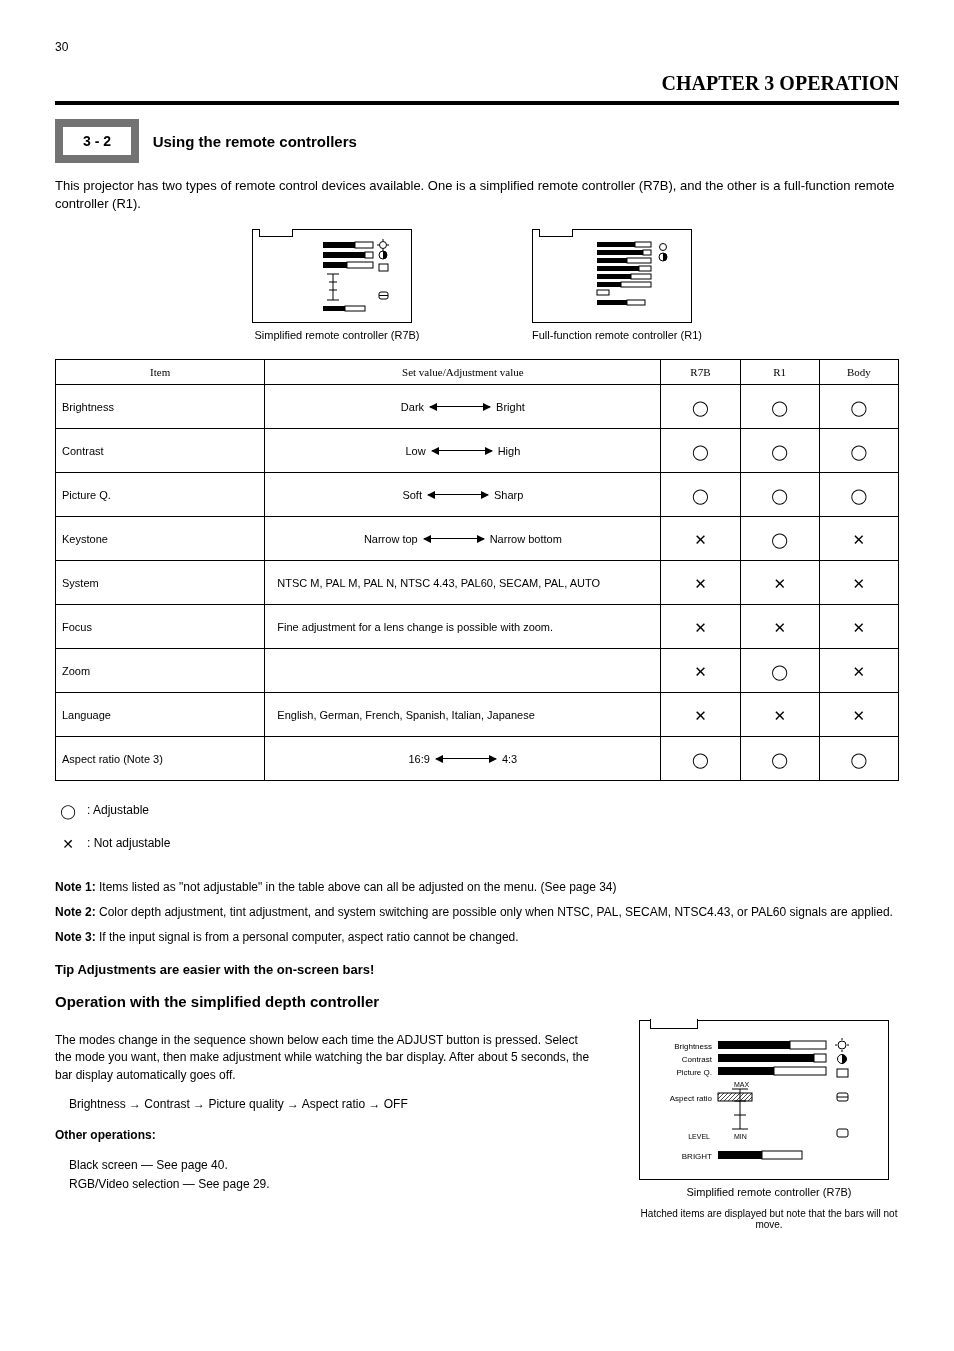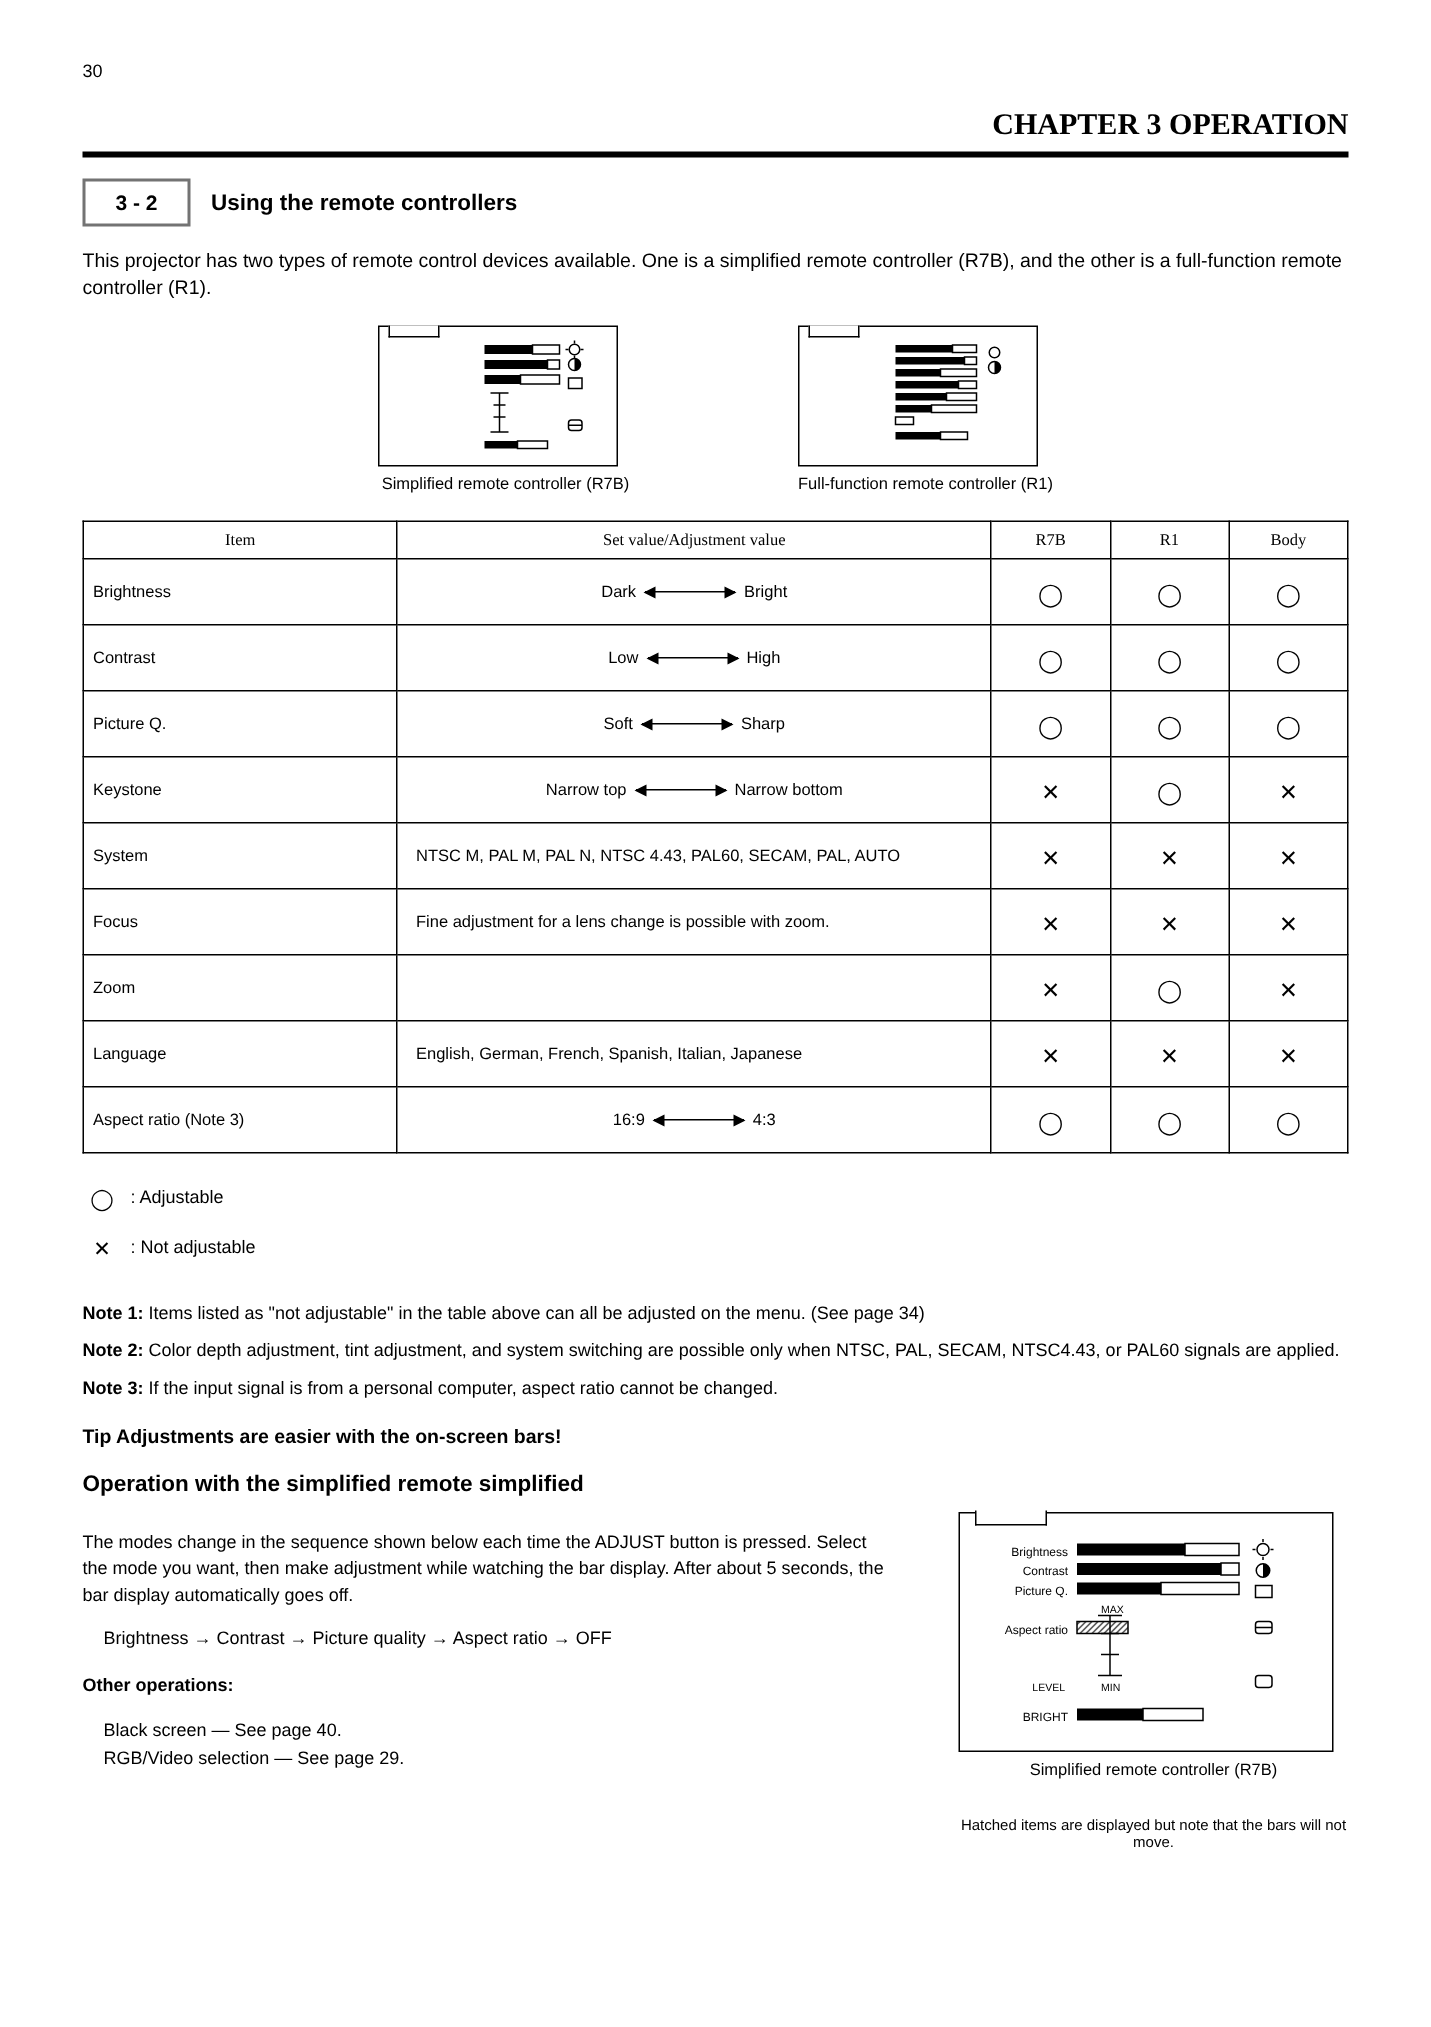--- a/index.html
+++ b/index.html
@@ -24,7 +24,7 @@
   .section-row { margin-bottom: 6px; }
   .section-box {
     display: inline-block;
-    border: 2px solid #737373;
+    border: 8px solid #737373;
     font-weight: bold;
     font-size: 14px;
     padding: 6px 20px;

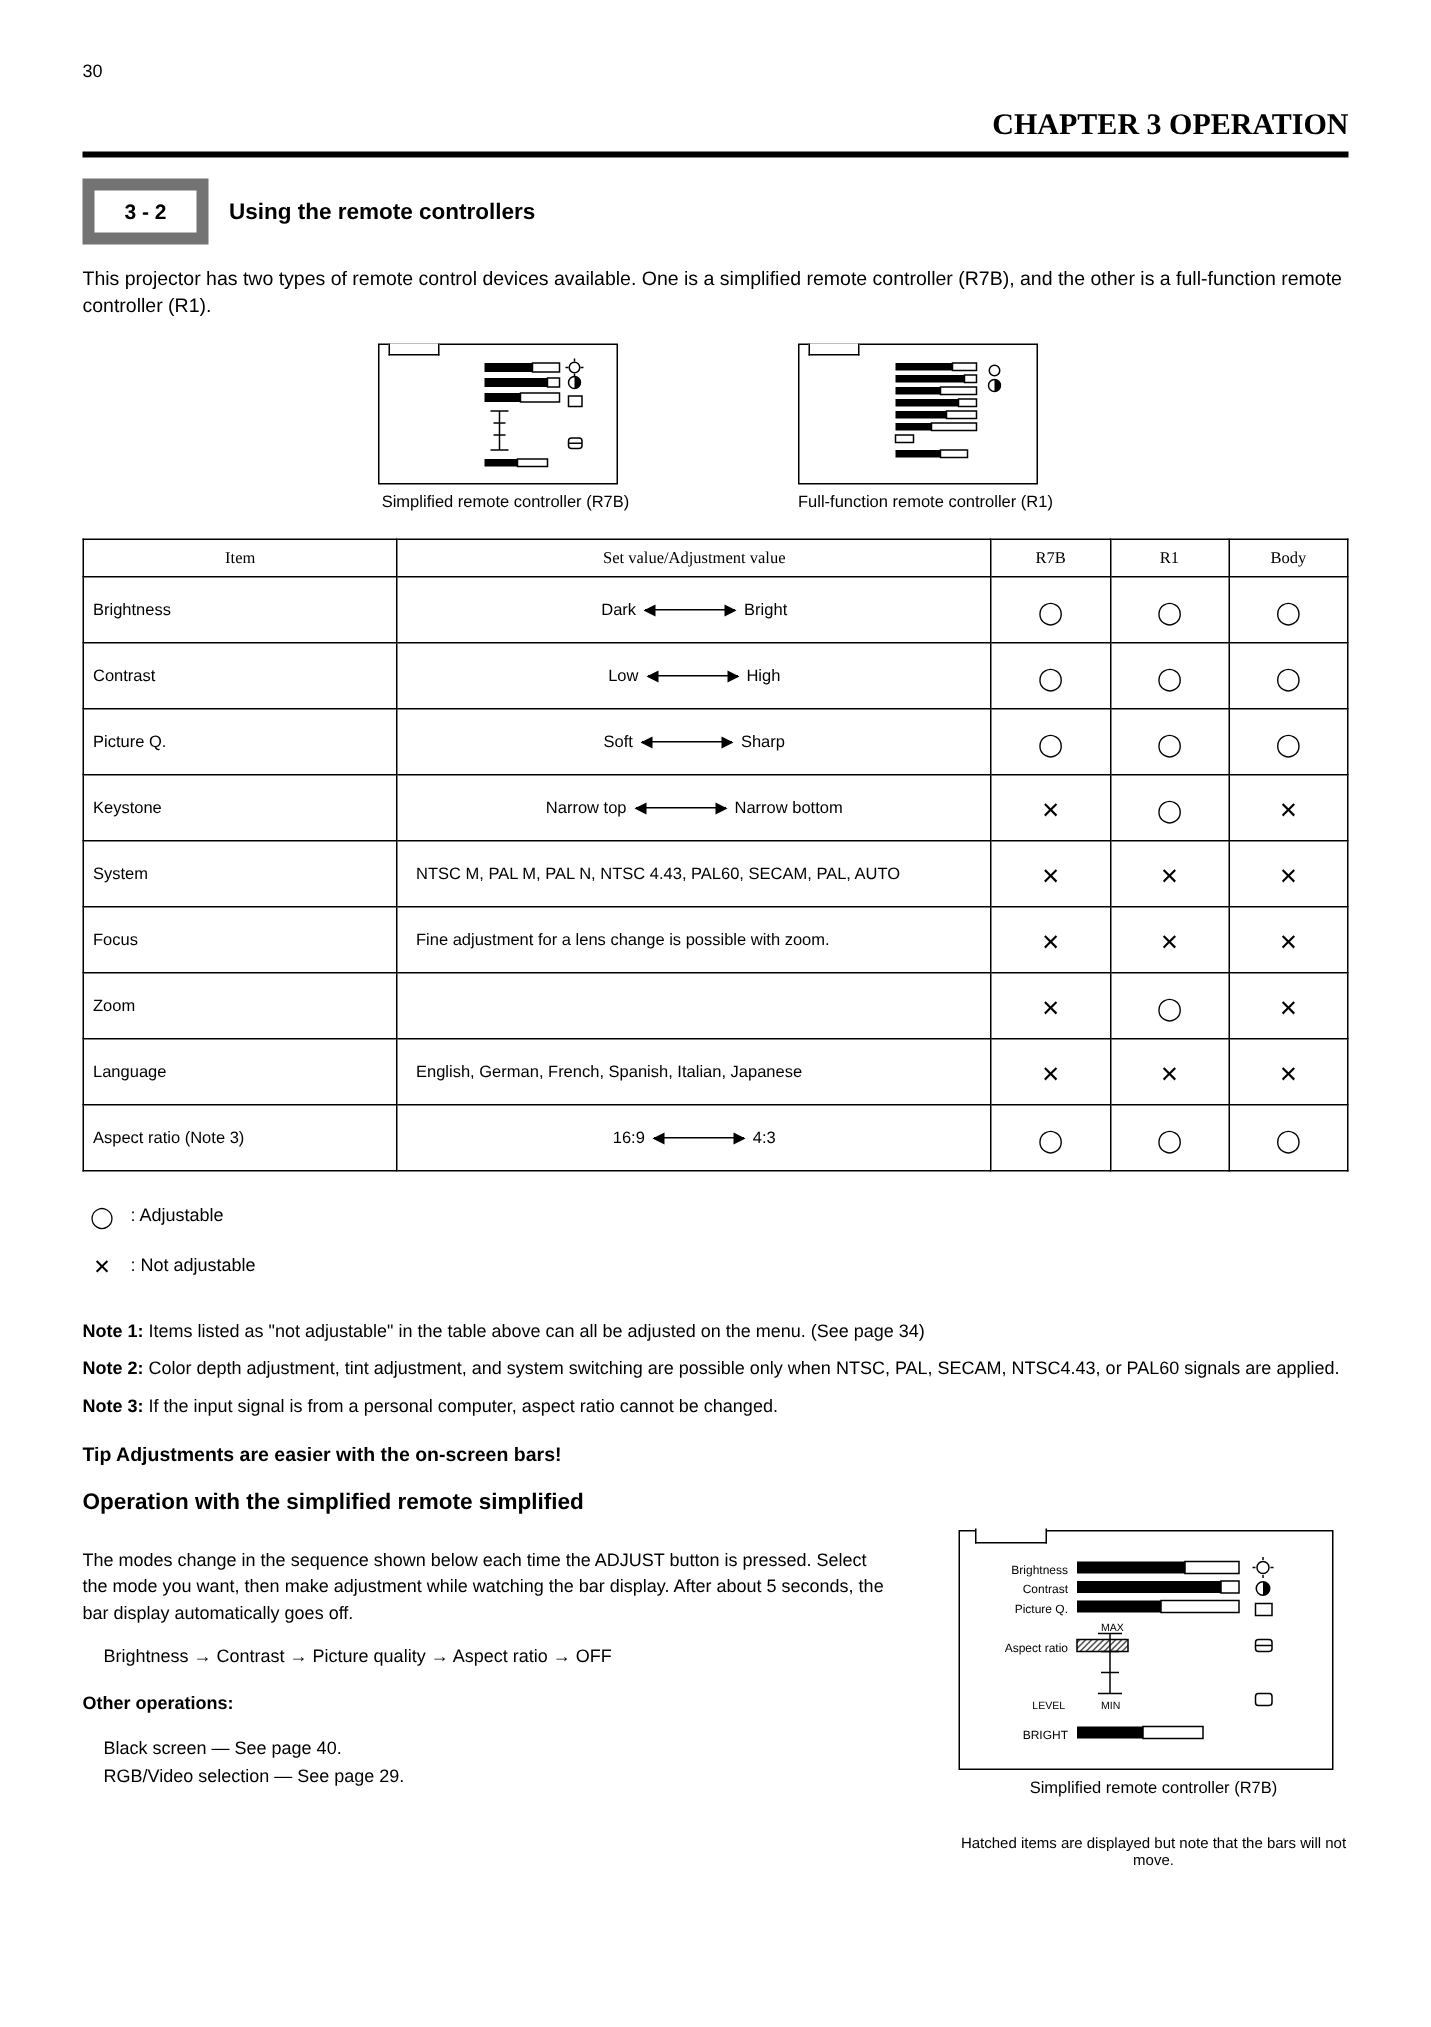--- a/index.html
+++ b/index.html
@@ -308,7 +308,7 @@
 
 <p style="margin:16px 0;"><b>Tip Adjustments are easier with the on-screen bars!</b></p>
 
-<div class="sub-section-title">Operation with the simplified remote simplified</div>
+<div class="sub-section-title">Operation with the simplified depth controller</div>
 
 <div class="two-col">
   <div class="txt">

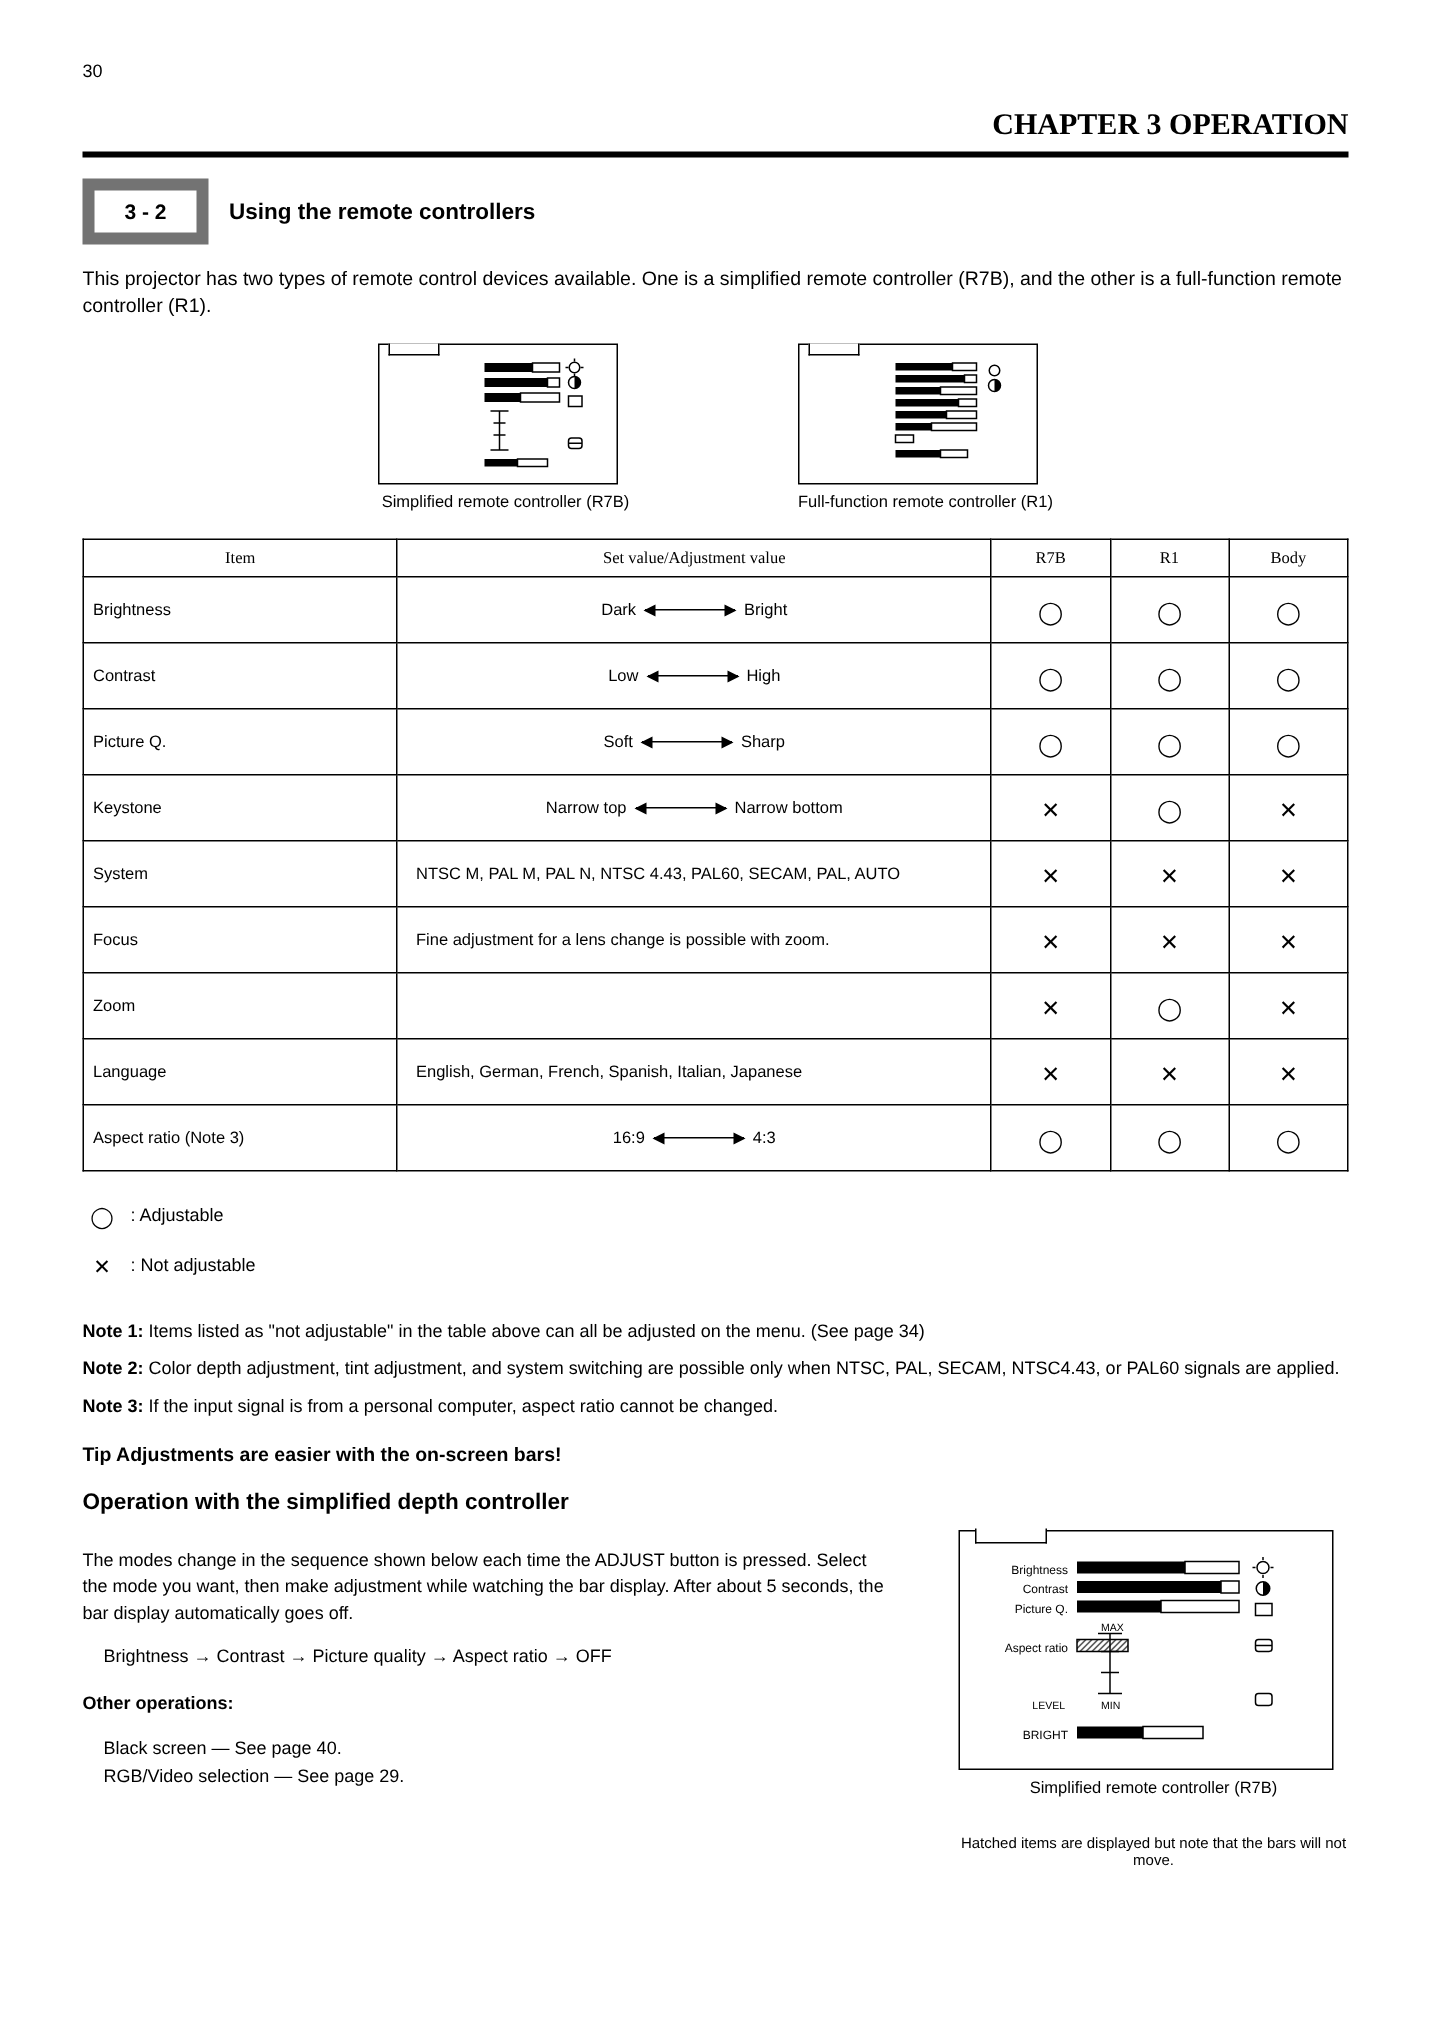--- a/index.html
+++ b/index.html
@@ -370,7 +370,7 @@
       </svg>
     </div>
     <div class="caption-small">Simplified remote controller (R7B)</div>
-    <div class="caption-small" style="margin-top:26px;font-size:10px;">Hatched items are displayed but note that the bars will not move.</div>
+    <div class="caption-small" style="margin-top:10px;font-size:10px;">Hatched items are displayed but note that the bars will not move.</div>
   </div>
 </div>
 

